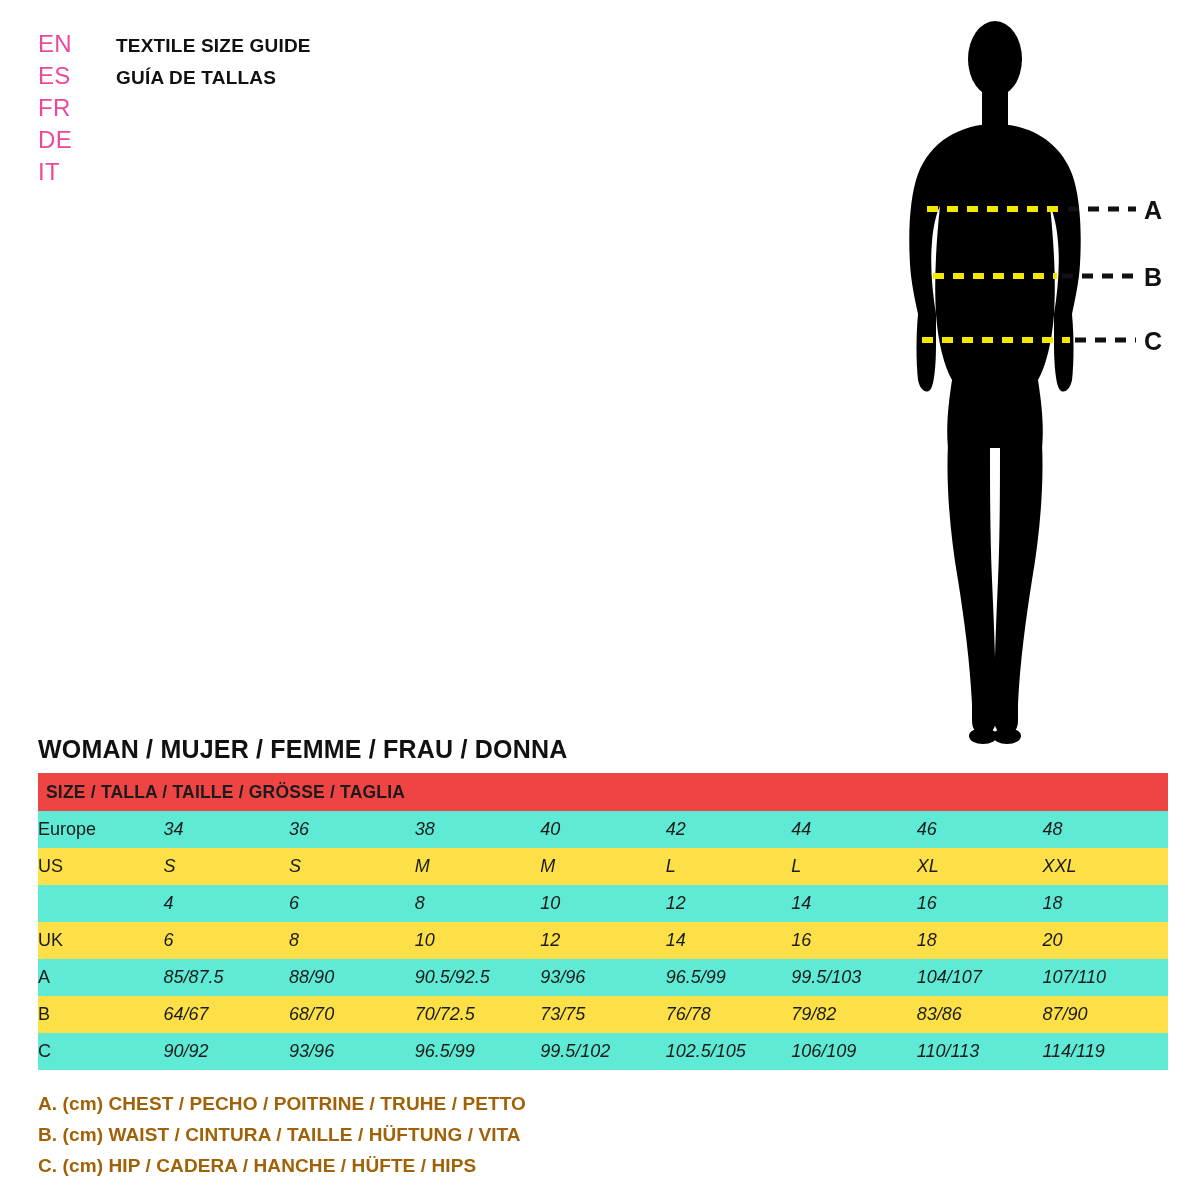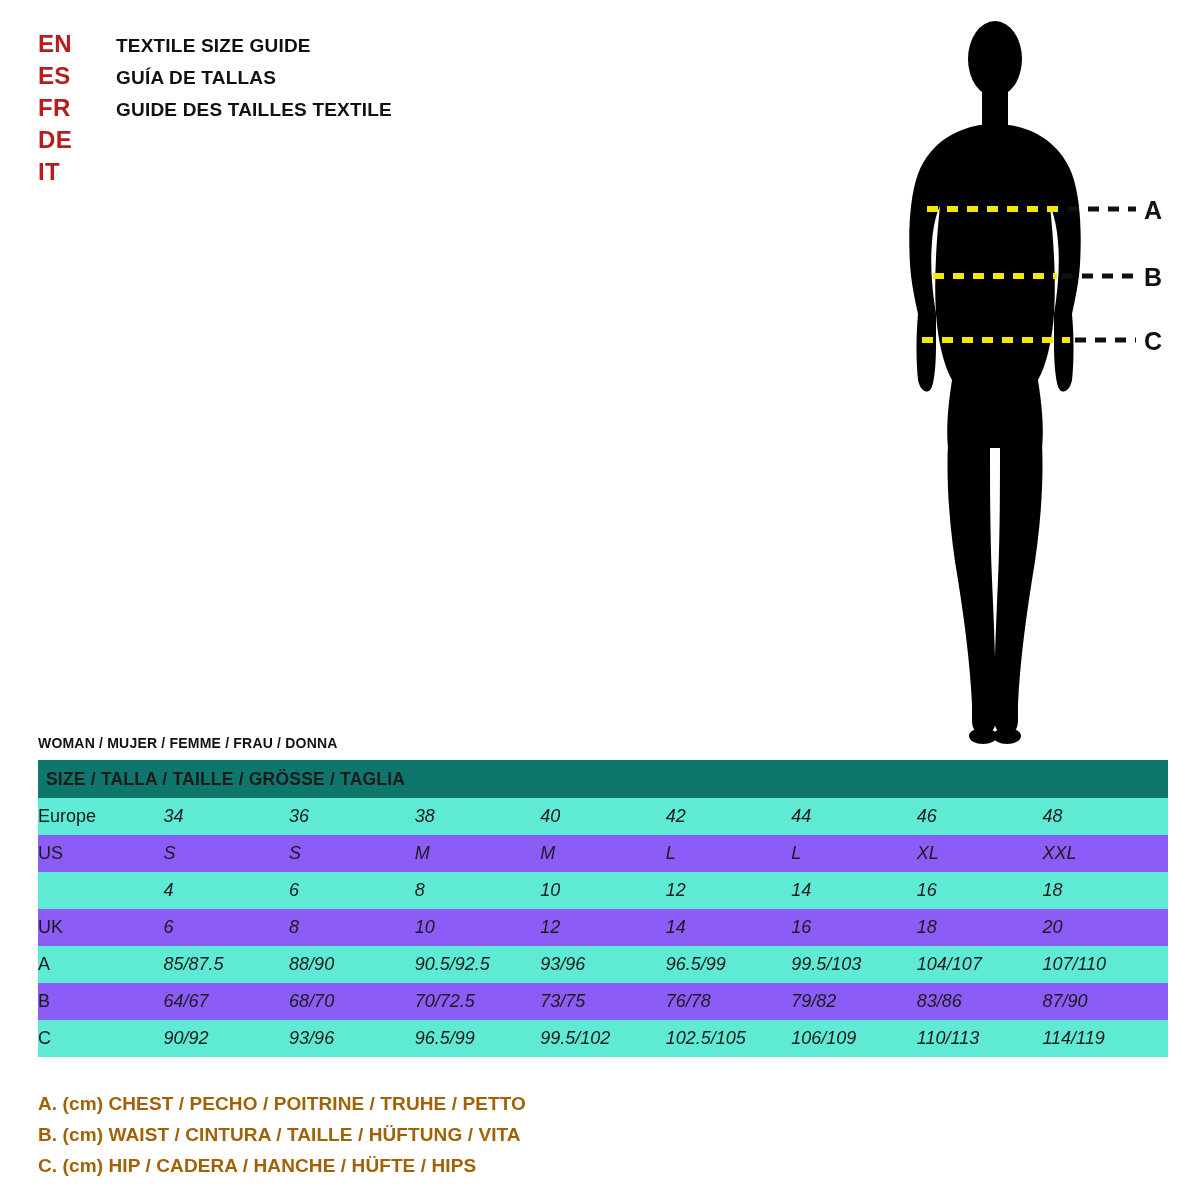--- a/index.html
+++ b/index.html
@@ -32,9 +32,9 @@
   .lang-code {
     width: 78px;
     font-size: 24px;
-    font-weight: 700;
+    font-weight: 400;
     letter-spacing: .3px;
-    color: #b91c1c;
+    color: #ec4899;
   }
   .lang-title {
     font-size: 19px;

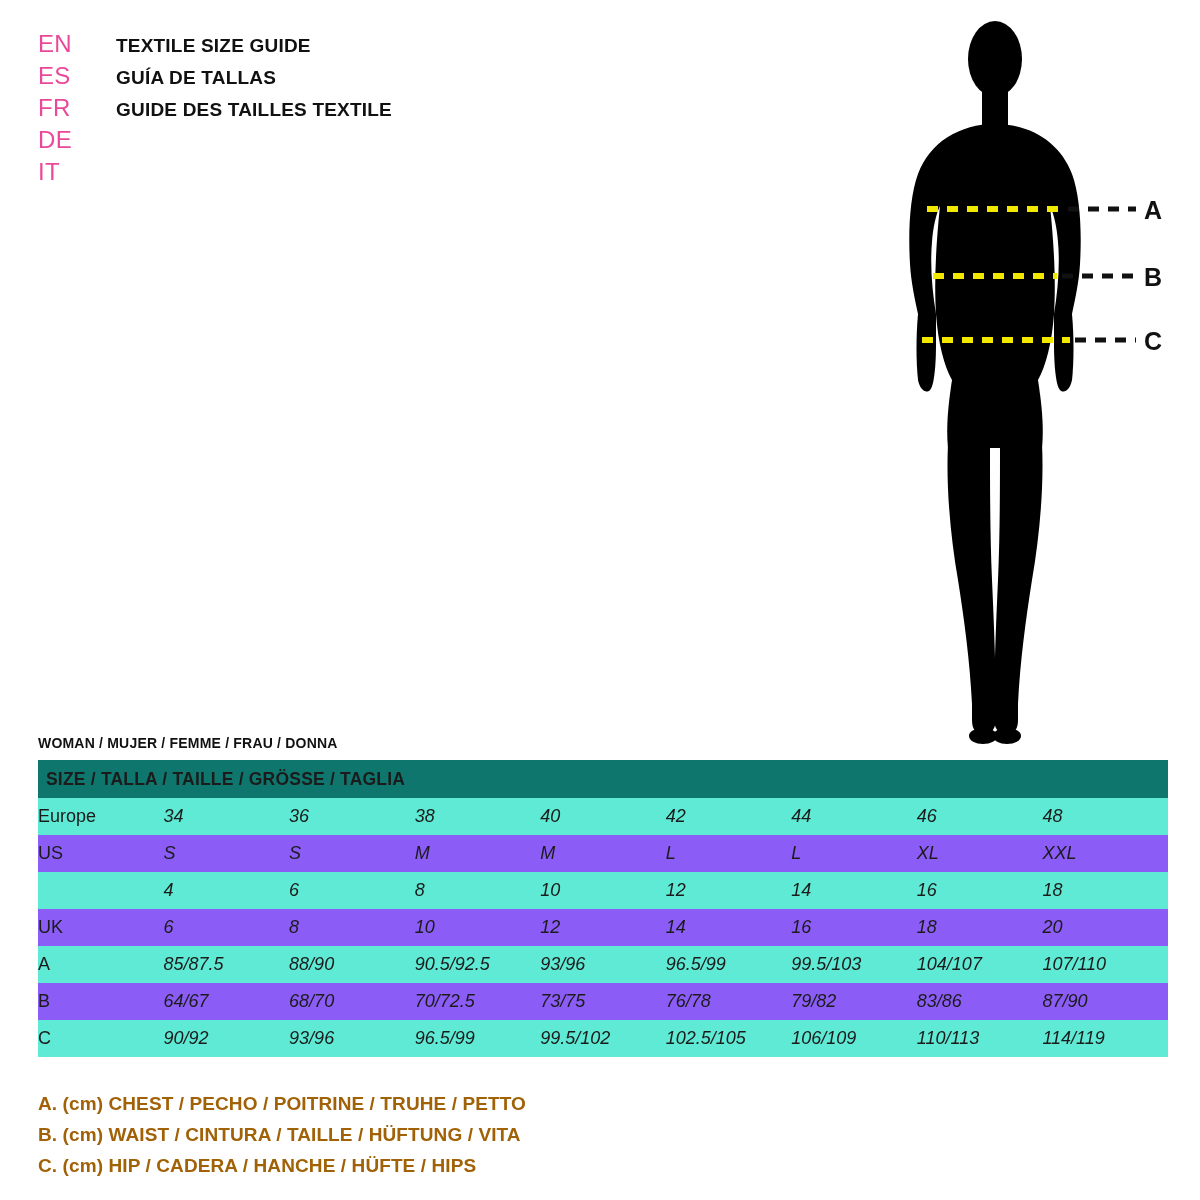--- a/index.html
+++ b/index.html
@@ -126,7 +126,6 @@
   </div>
   <div class="lang-row">
     <span class="lang-code">FR</span>
-    <span class="lang-title">GUIDE DES TAILLES TEXTILE</span>
   </div>
   <div class="lang-row">
     <span class="lang-code">DE</span>

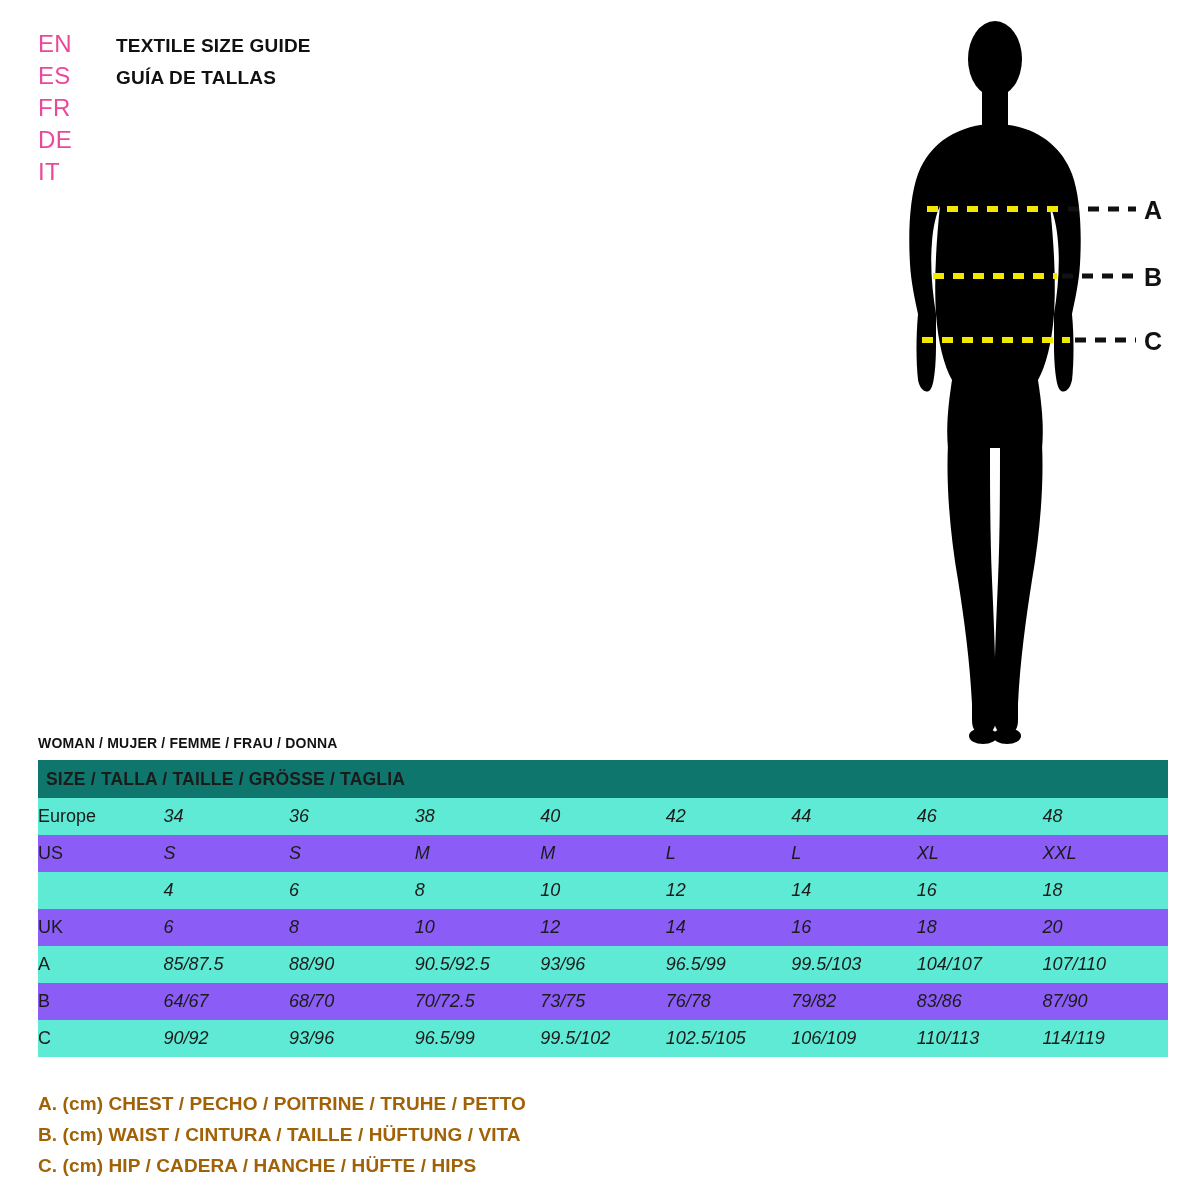--- a/index.html
+++ b/index.html
@@ -62,7 +62,7 @@
     width: 1130px;
   }
   #gender-label {
-    font-size: 14px;
+    font-size: 25px;
     font-weight: 700;
     letter-spacing: .2px;
     color: #111;

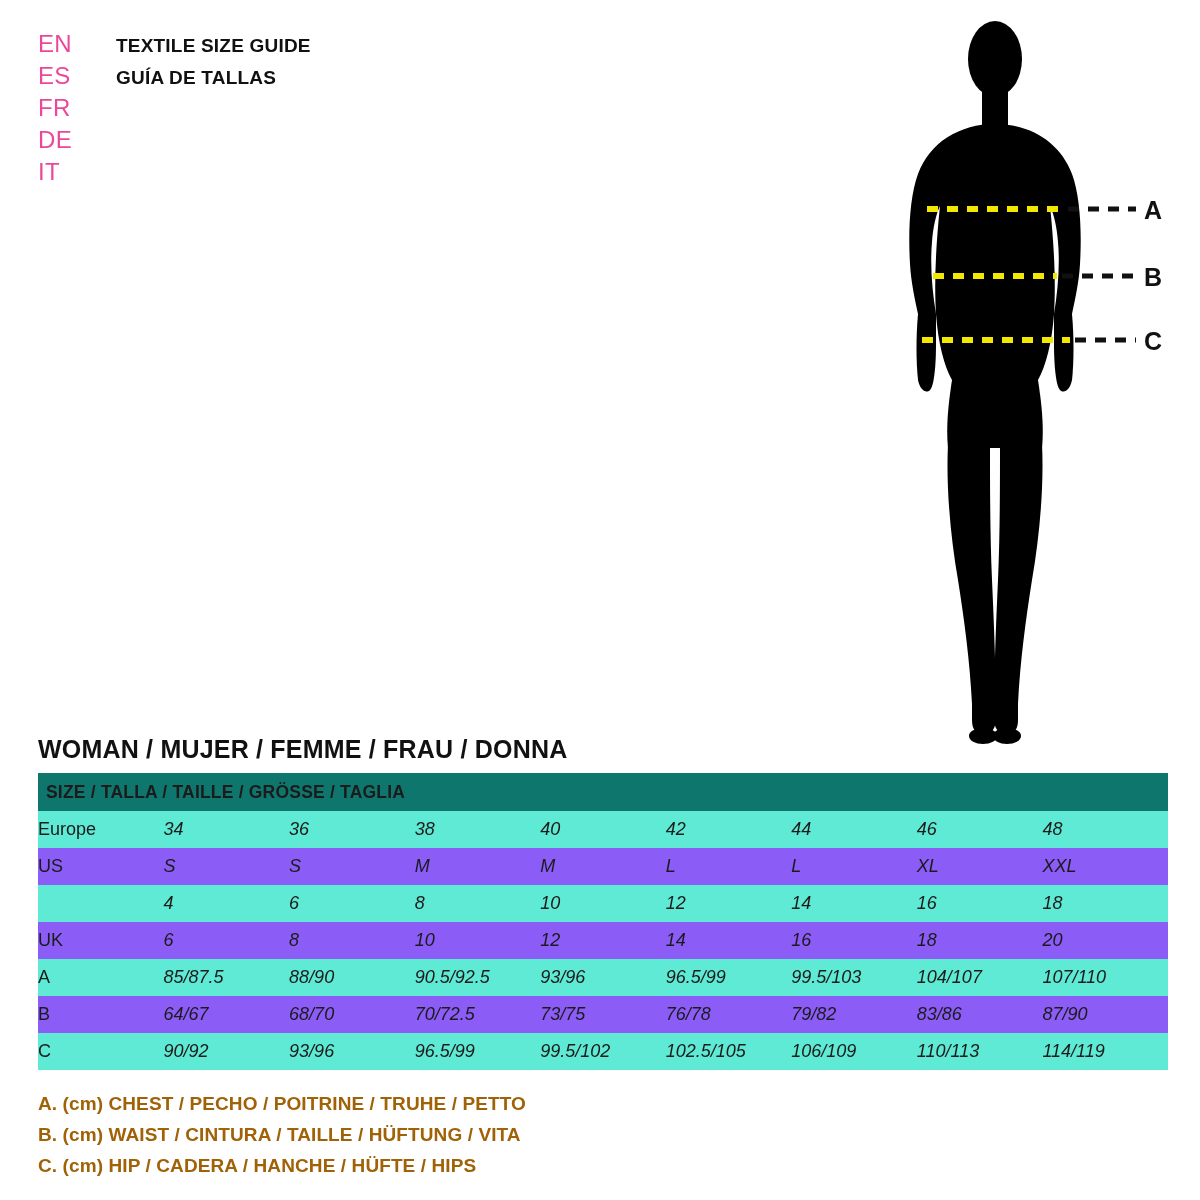--- a/index.html
+++ b/index.html
@@ -80,7 +80,7 @@
     height: 25px;
   }
   tr.band-header td {
-    background: #0f766e;
+    background: #ef4444;
     font-weight: 700;
     font-size: 17.5px;
     padding-left: 8px;

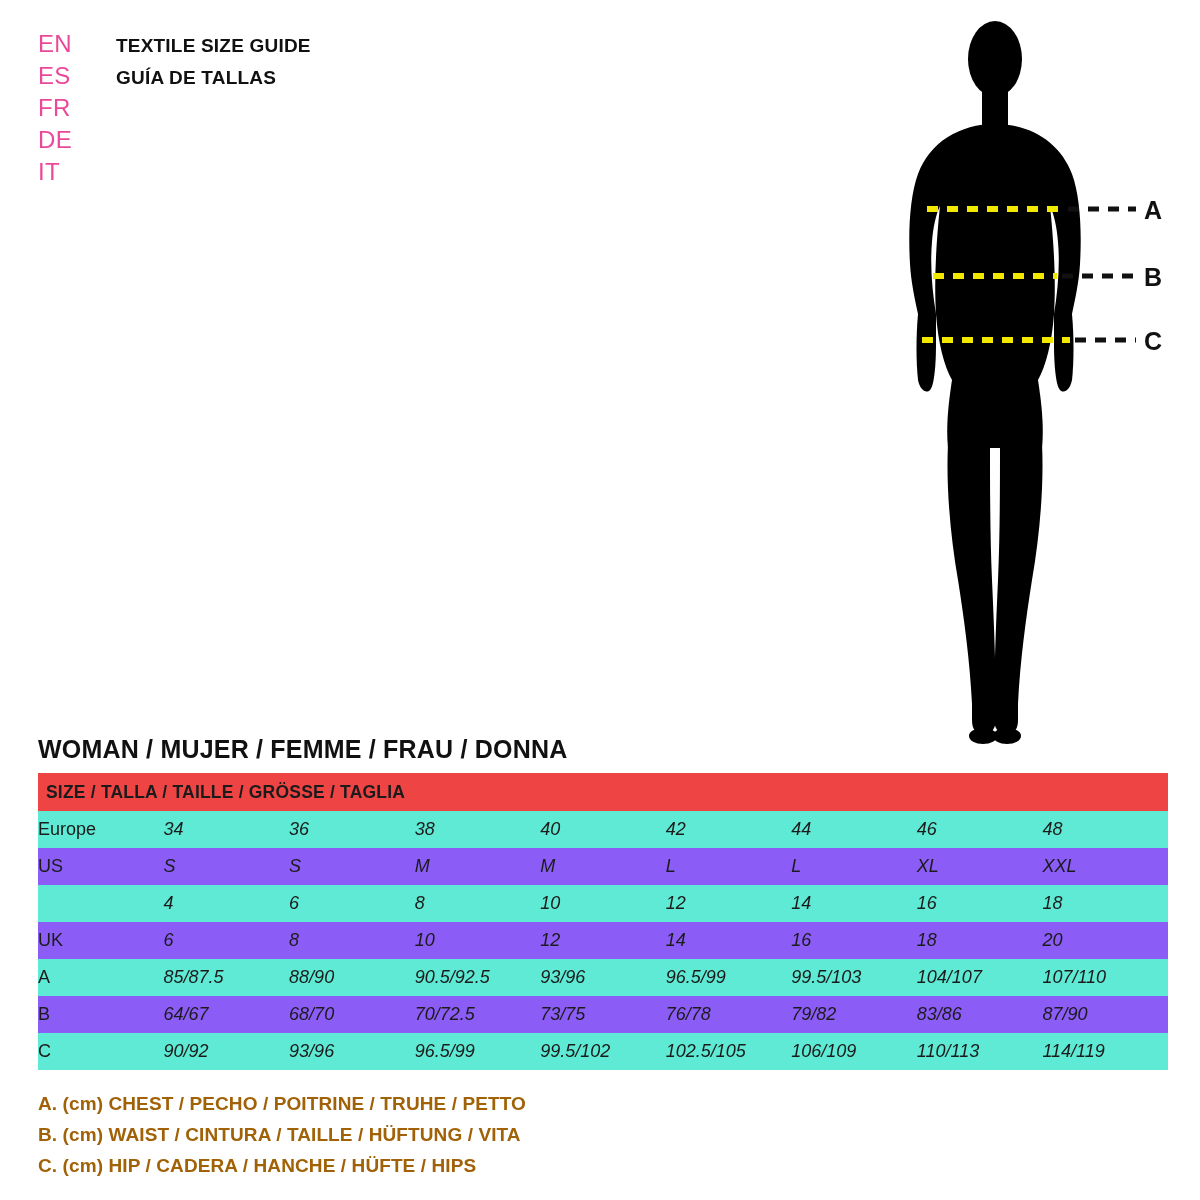--- a/index.html
+++ b/index.html
@@ -88,7 +88,7 @@
     height: 26px;
   }
   tr.row-light td { background: #5eead4; }
-  tr.row-dark  td { background: #8b5cf6; }
+  tr.row-dark  td { background: #fde047; }
   td.rowlabel {
     padding-left: 8px;
     text-align: left;

